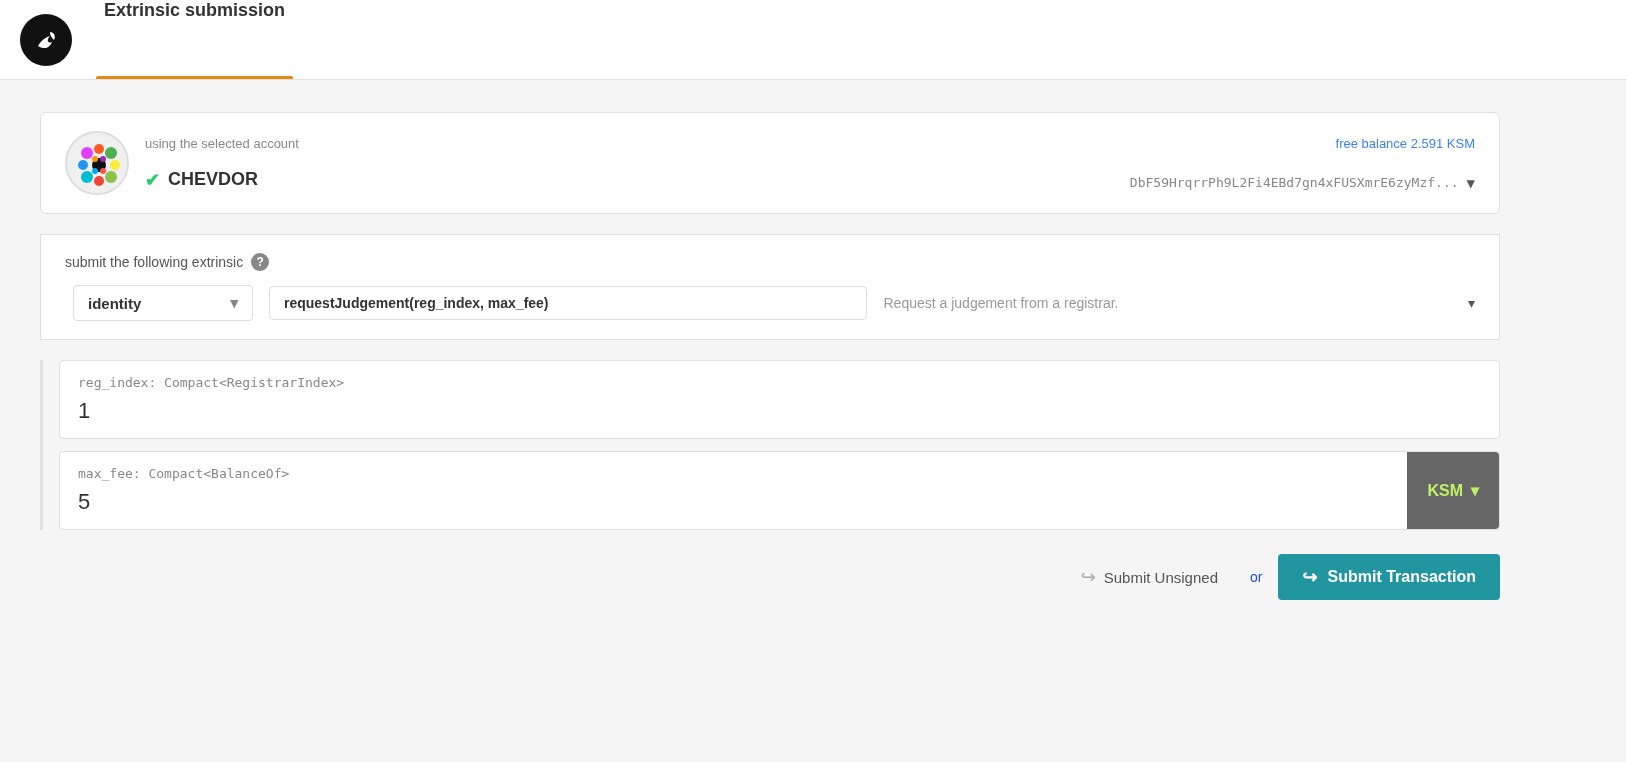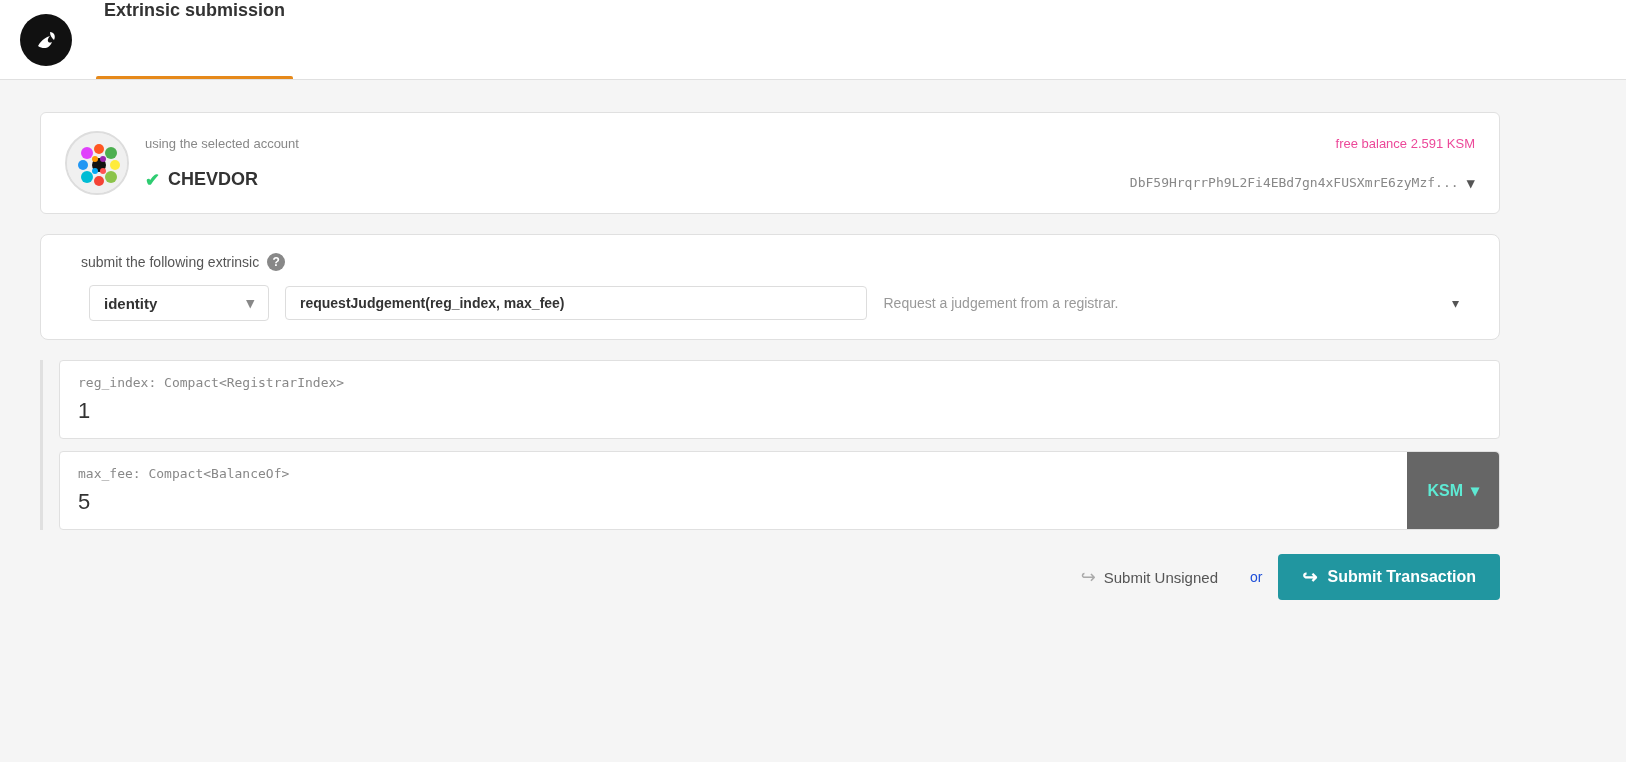--- a/index.html
+++ b/index.html
@@ -109,7 +109,7 @@
     }
     .balance-label {
       font-size: 13px;
-      color: #ec4899;
+      color: #3b82f6;
       margin-bottom: 24px;
     }
     .address-row {

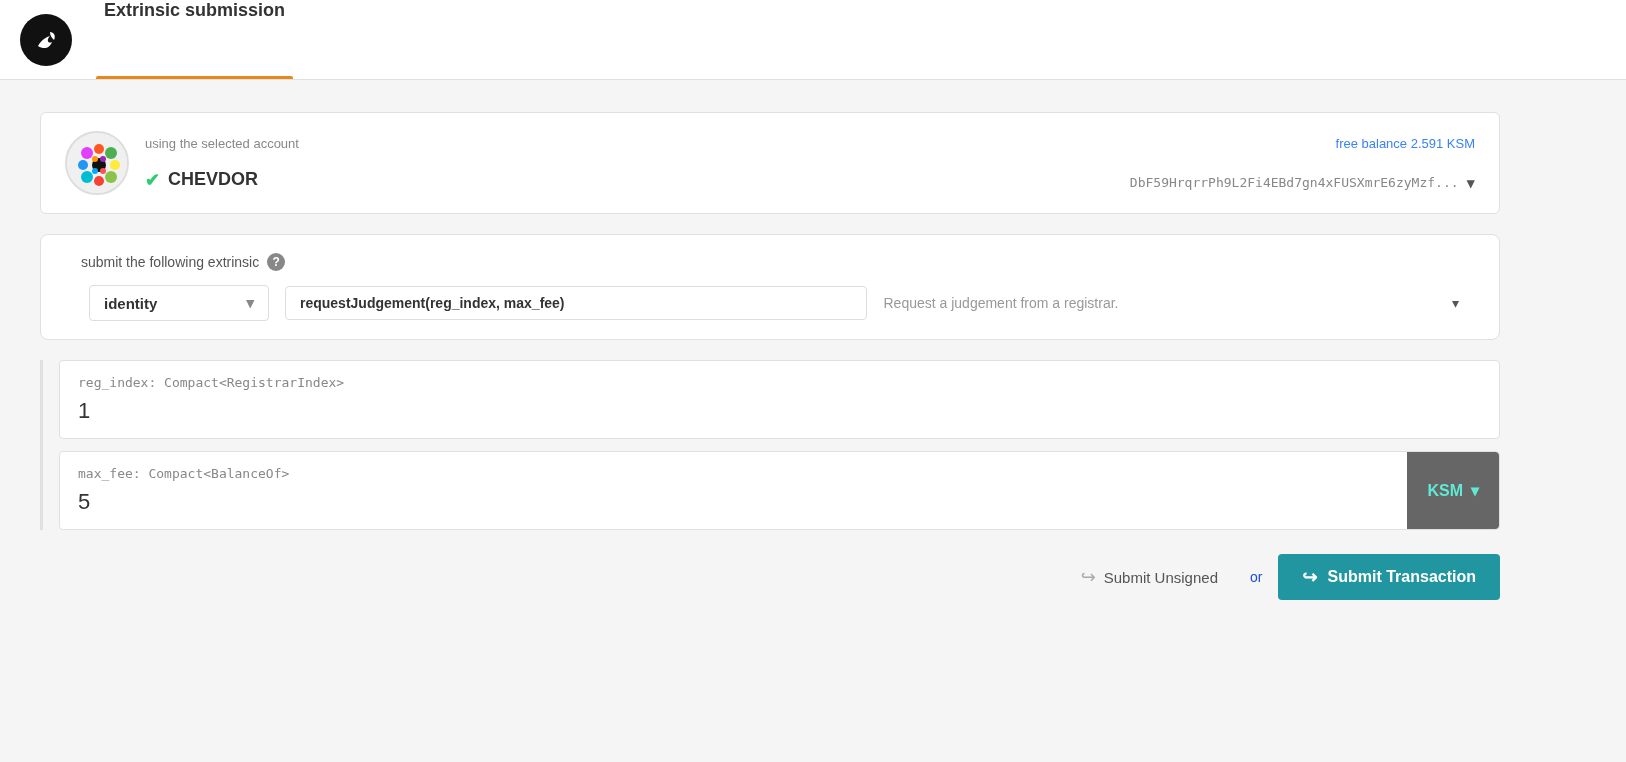--- a/index.html
+++ b/index.html
@@ -130,8 +130,8 @@
     .extrinsic-card {
       background: #fff;
       border: 1px solid #e0e0e0;
-      border-radius: 8px;
-      padding: 18px 40px;
+      border-radius: 0;
+      padding: 18px 24px;
       margin-bottom: 20px;
     }
     .extrinsic-label {

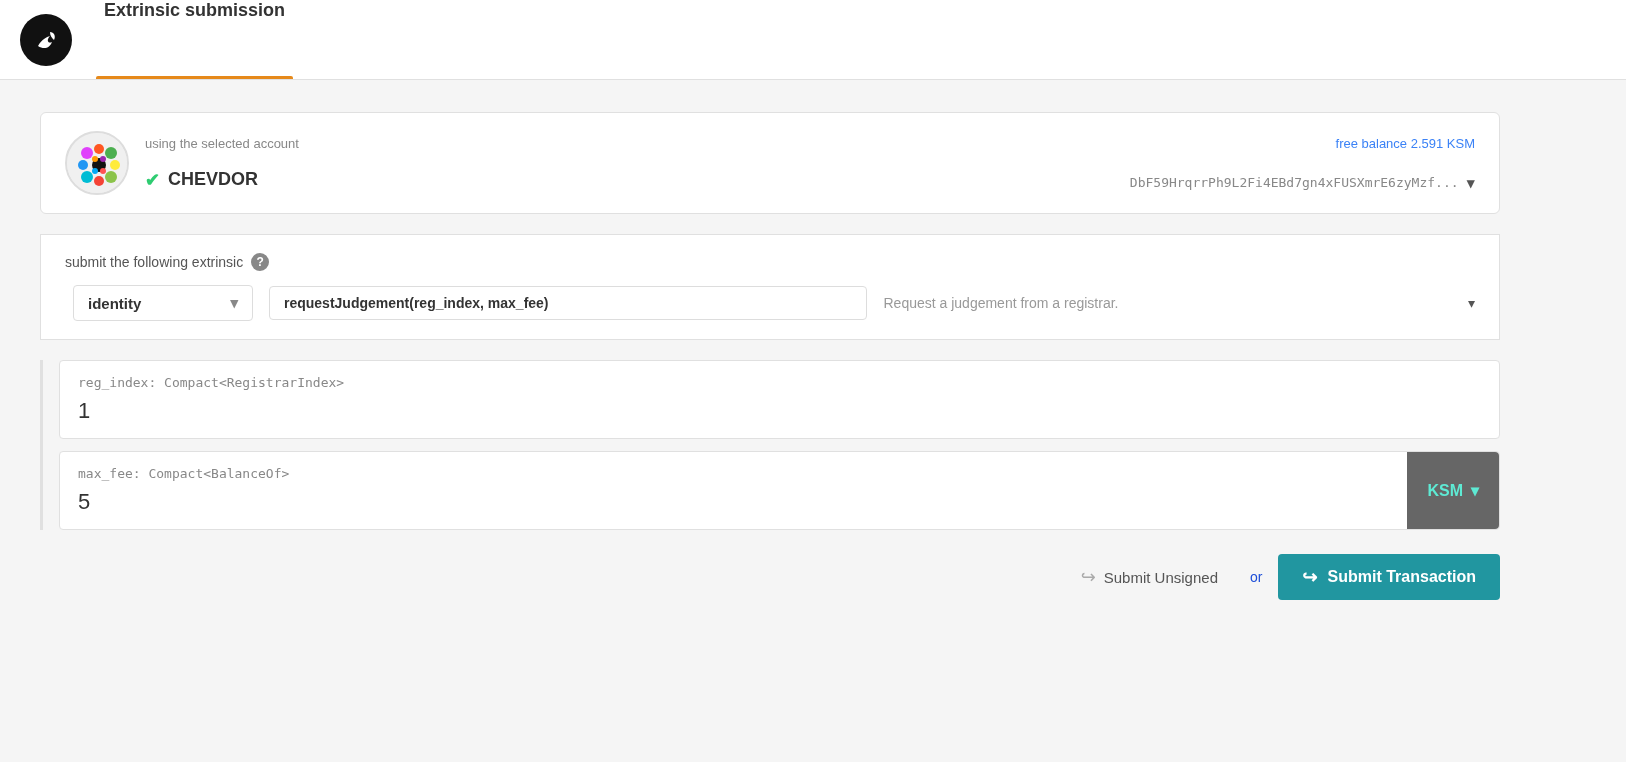--- a/index.html
+++ b/index.html
@@ -229,7 +229,7 @@
       top: 0;
       bottom: 0;
       background: #666;
-      color: #5eead4;
+      color: #bef264;
       padding: 0 20px;
       display: flex;
       align-items: center;

